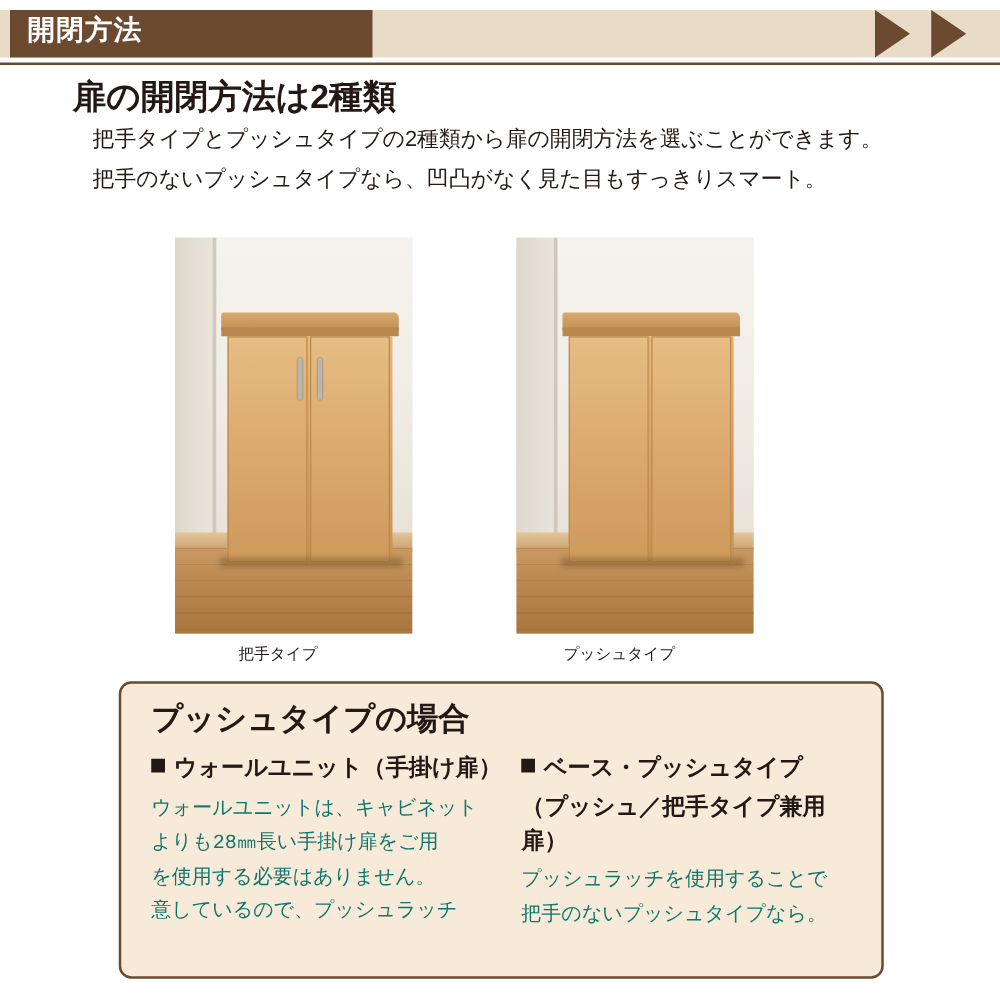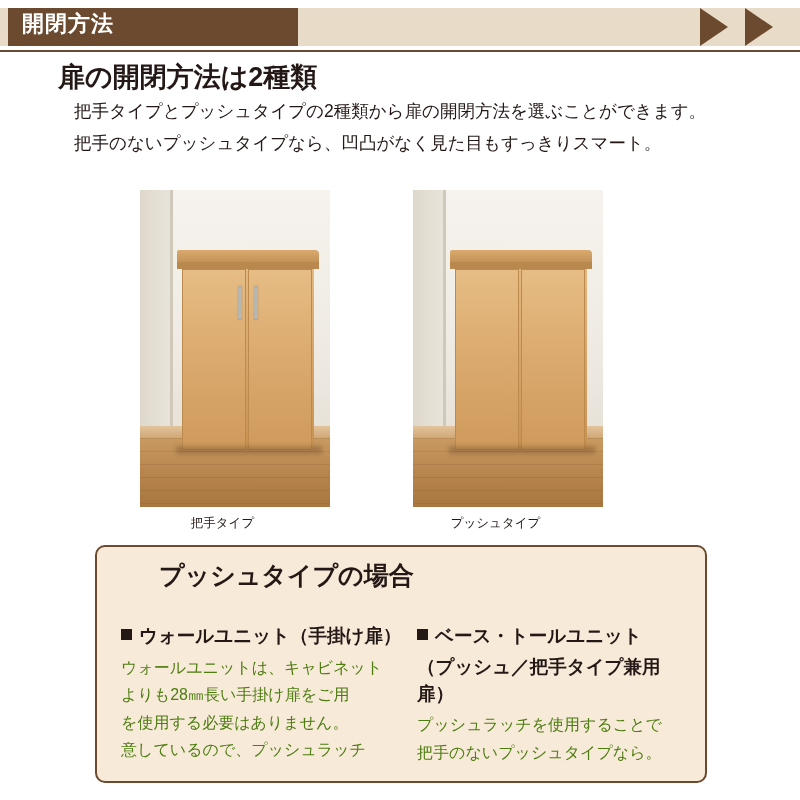--- a/index.html
+++ b/index.html
@@ -239,7 +239,6 @@
     border: 2px solid #6b4a2f;
     border-radius: 10px;
     box-sizing: border-box;
-    padding-left: 38px;
   }
   .pushbox-title {
     margin: 0;

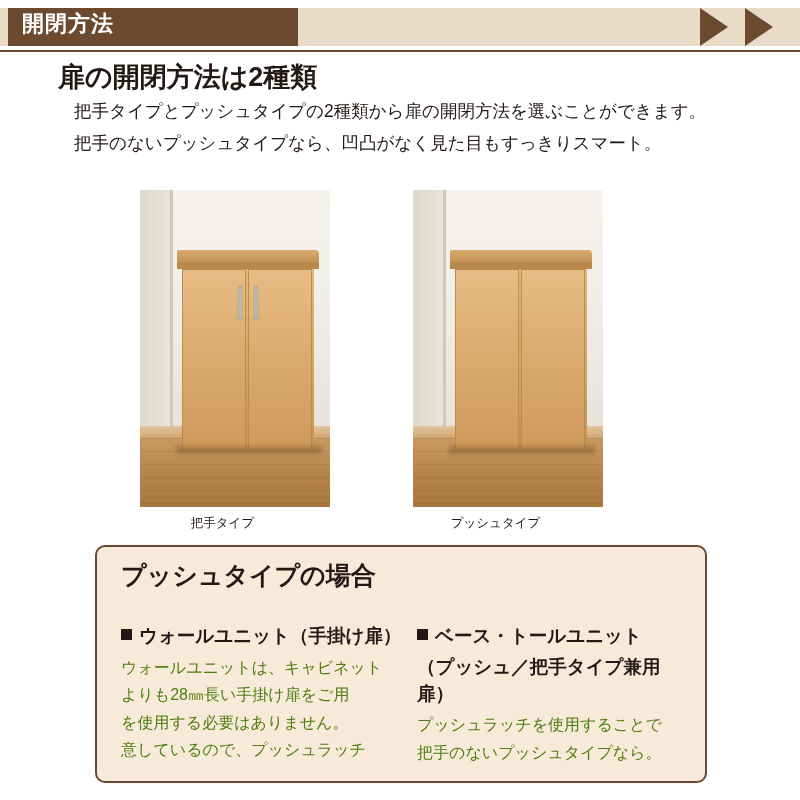--- a/index.html
+++ b/index.html
@@ -250,10 +250,11 @@
   }
   .cols {
     position: absolute;
-    top: 76px;
+    top: 56px;
     left: 0;
     width: 100%;
     display: flex;
+    font-family: Liberation Mono, monospace;
   }
   .col {
     box-sizing: border-box;

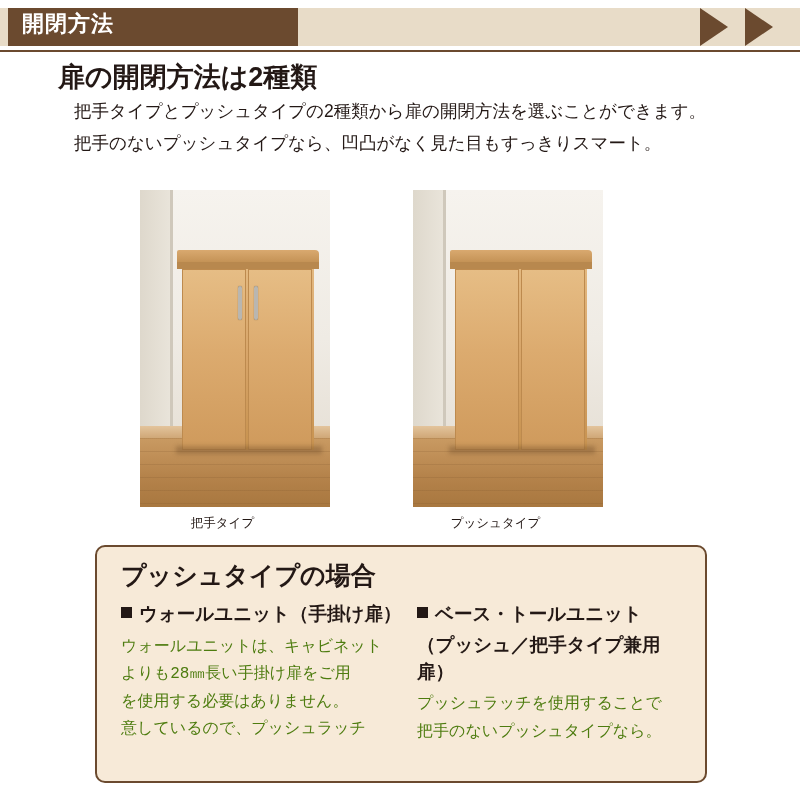--- a/index.html
+++ b/index.html
@@ -375,7 +375,7 @@
 
     <div class="col right-col">
       <div class="sub-head">
-        <span class="sq"></span><span>ベース・トールユニット</span>
+        <span class="sq"></span><span>ベース・プッシュタイプ</span>
       </div>
       <div class="sub-head-cont">（プッシュ／把手タイプ兼用扉）</div>
       <div class="body-line">プッシュラッチを使用することで</div>

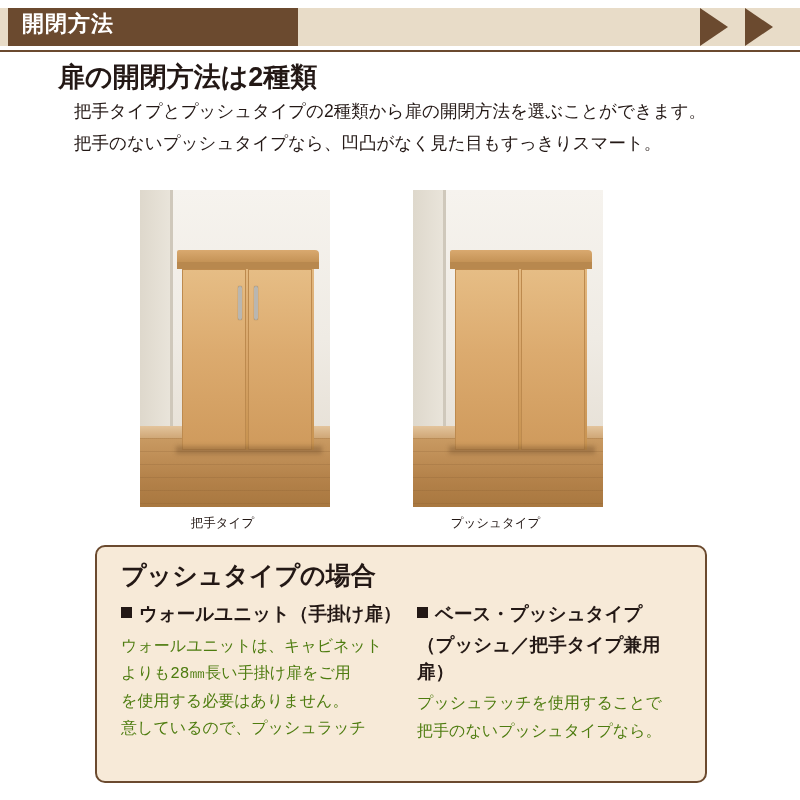--- a/index.html
+++ b/index.html
@@ -287,7 +287,7 @@
   .body-line {
     font-size: 16px;
     line-height: 1.72;
-    color: #4d7c0f;
+    color: #0f766e;
   }
 </style>
 </head>

